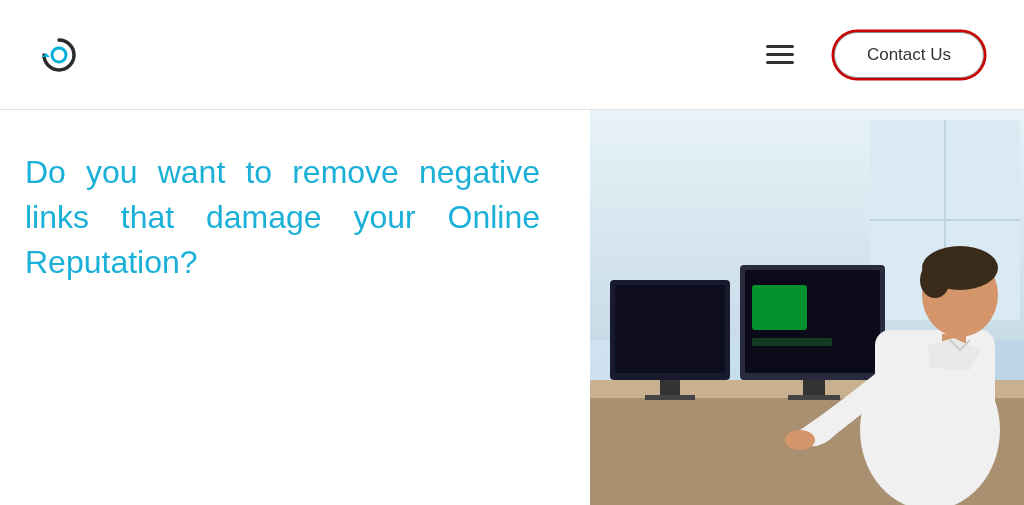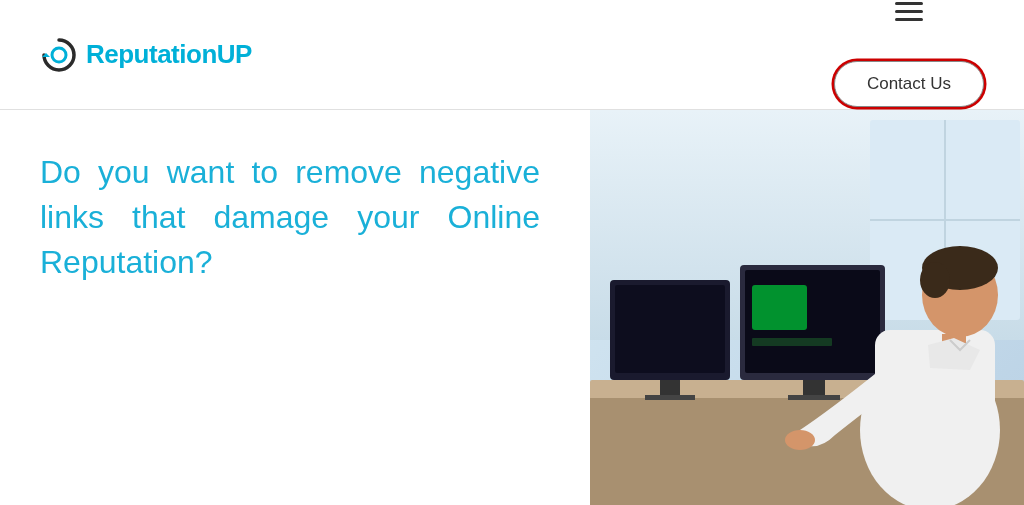--- a/index.html
+++ b/index.html
@@ -153,9 +153,6 @@
 
       <path d="M6 17 L2 21 L10 21 Z" fill="#00b0d8"></path>
     </svg>
-    <div class="logo-text">
-      <span>Reputation</span><span style="color:#00b0d8;font-weight:700;">UP</span>
-    </div>
   </div>
 
   <div class="header-right">

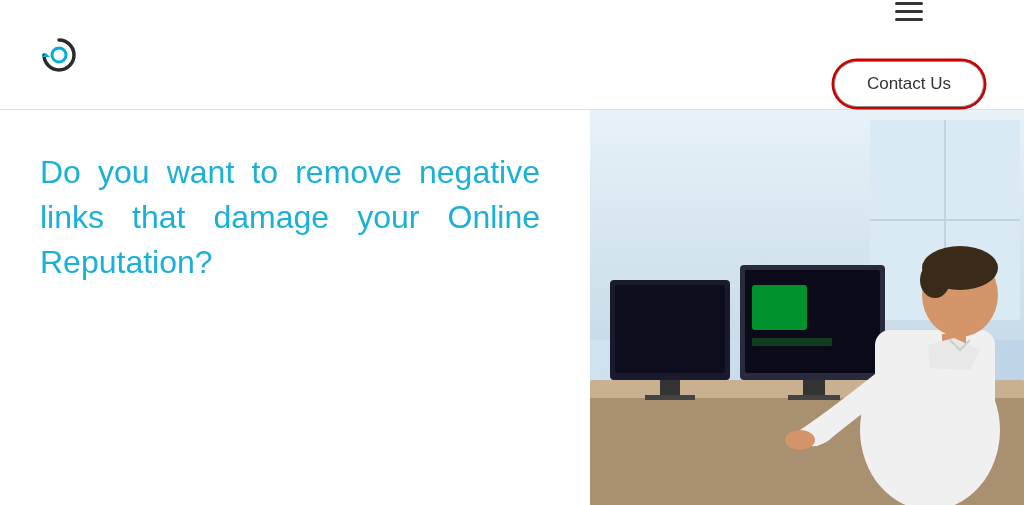--- a/index.html
+++ b/index.html
@@ -54,7 +54,6 @@
       display: flex;
       align-items: center;
       gap: 40px;
-      flex-direction: column;
     }
 
     .hamburger-icon {

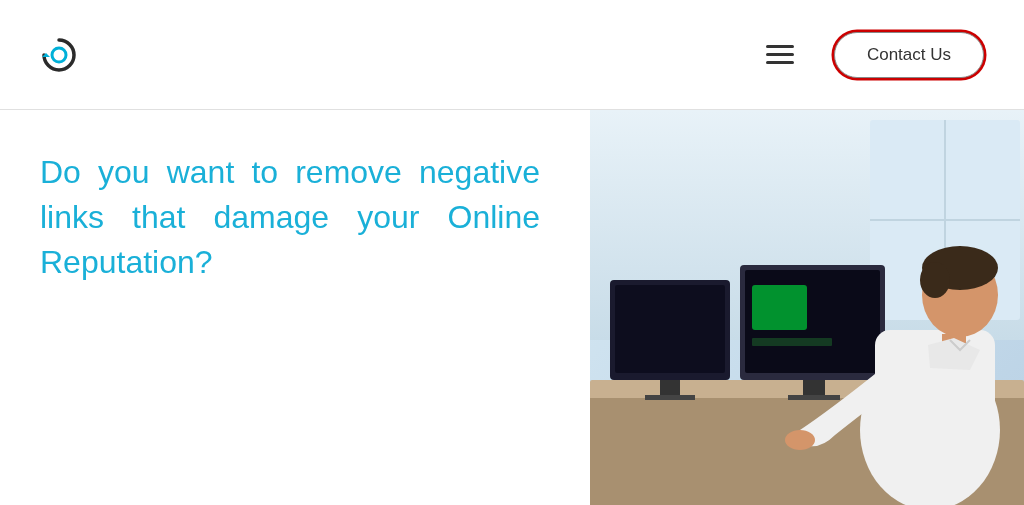--- a/index.html
+++ b/index.html
@@ -94,7 +94,7 @@
 
     .text-section {
       flex: 0 0 590px;
-      padding: 40px 50px 30px 40px;
+      padding: 40px 50px 30px 25px;
       display: flex;
       flex-direction: column;
       justify-content: flex-start;

